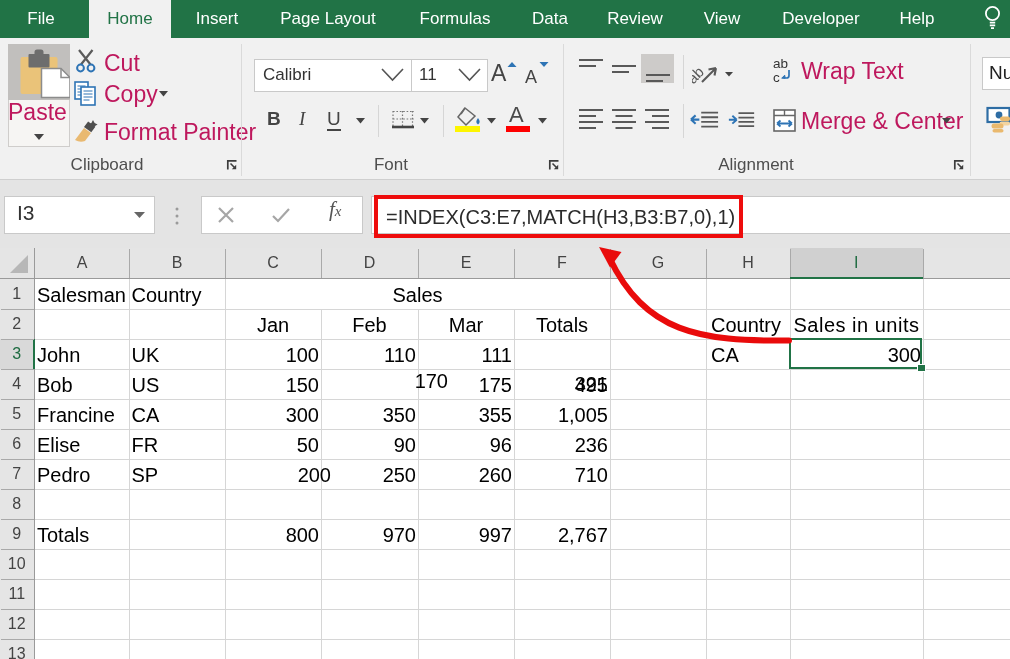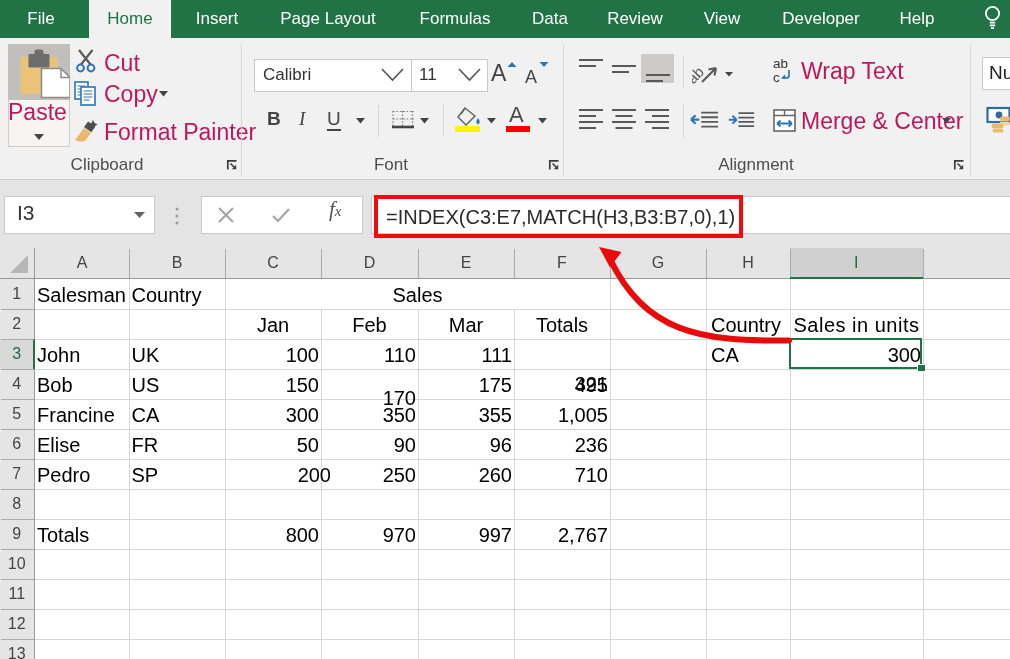--- a/index.html
+++ b/index.html
@@ -340,7 +340,7 @@
 <div class="cell" style="left:37px;top:369px;">Bob</div>
 <div class="cell" style="left:131.5px;top:369px;">US</div>
 <div class="cell num" style="left:225px;top:369px;width:94px;">150</div>
-<div class="cell num" style="left:321px;top:382px;width:95px;">170</div>
+<div class="cell num" style="left:321px;top:365px;width:95px;padding-left:32px;">170</div>
 <div class="cell num" style="left:418px;top:369px;width:94px;">175</div>
 <div class="cell num" style="left:514px;top:369px;width:94px;">495</div>
 <div class="cell" style="left:37px;top:399px;">Francine</div>

